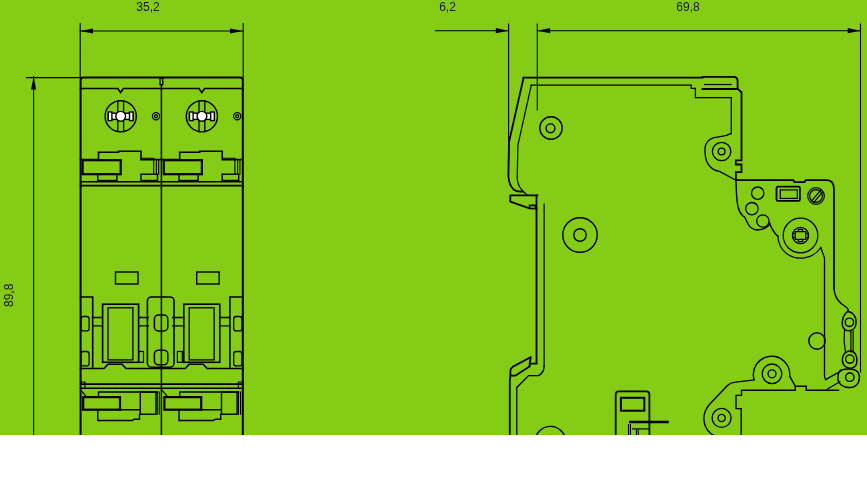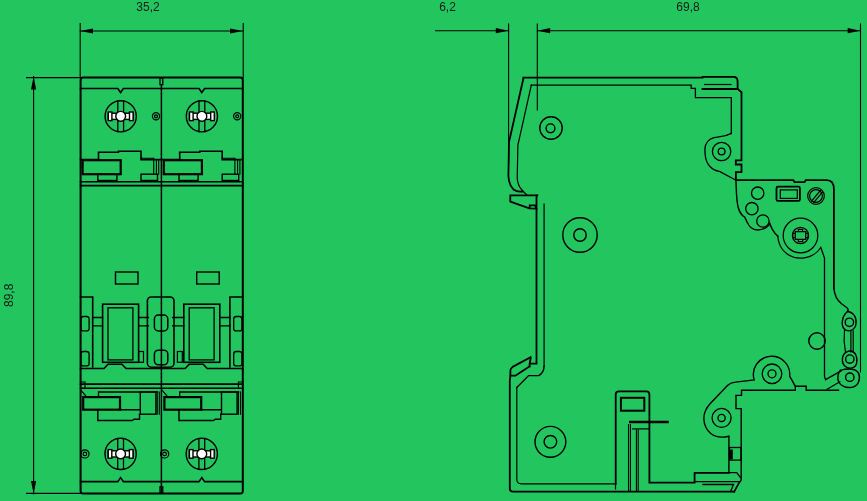--- a/index.html
+++ b/index.html
@@ -3,7 +3,7 @@
 <meta charset="utf-8">
 <style>
   html,body{margin:0;padding:0;background:#ffffff;}
-  #page{width:867px;height:501px;position:relative;background:#22c55e;overflow:hidden;}
+  #page{width:867px;height:435px;position:relative;background:#84cc16;overflow:hidden;}
   svg{position:absolute;left:0;top:0;}
   text{font-family:"Liberation Sans", sans-serif;fill:#1a1a1a;}
 </style>

